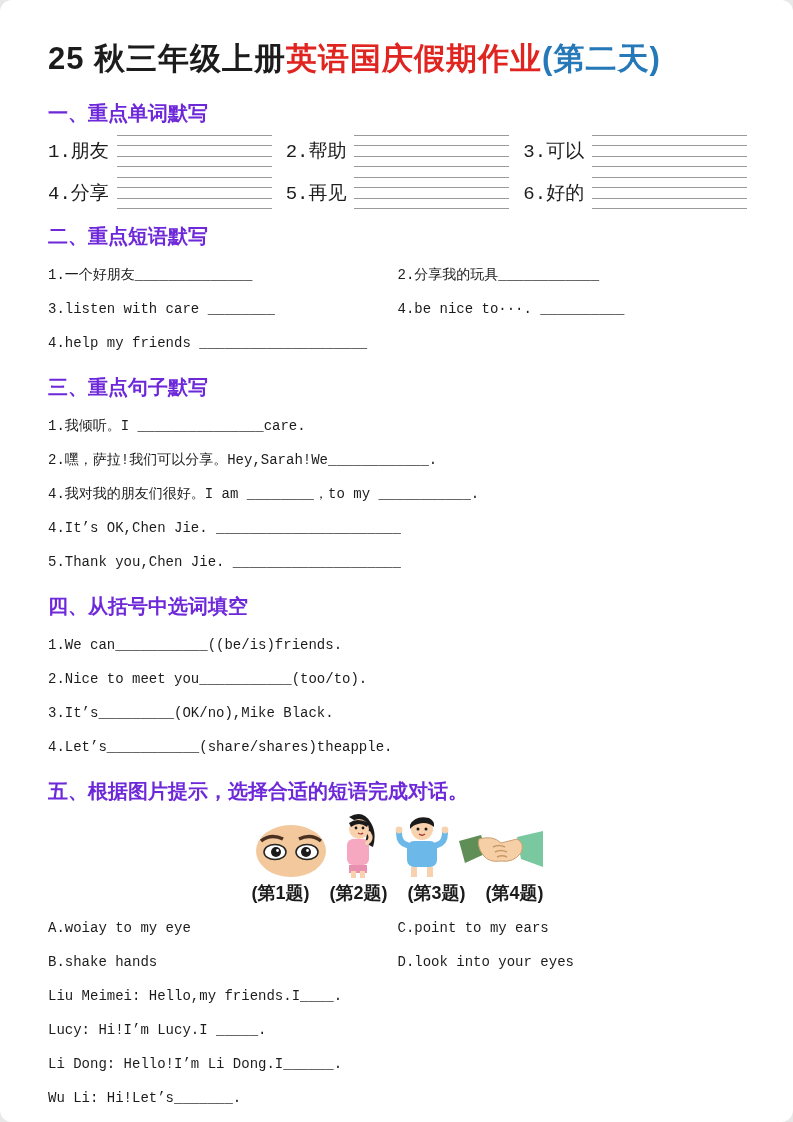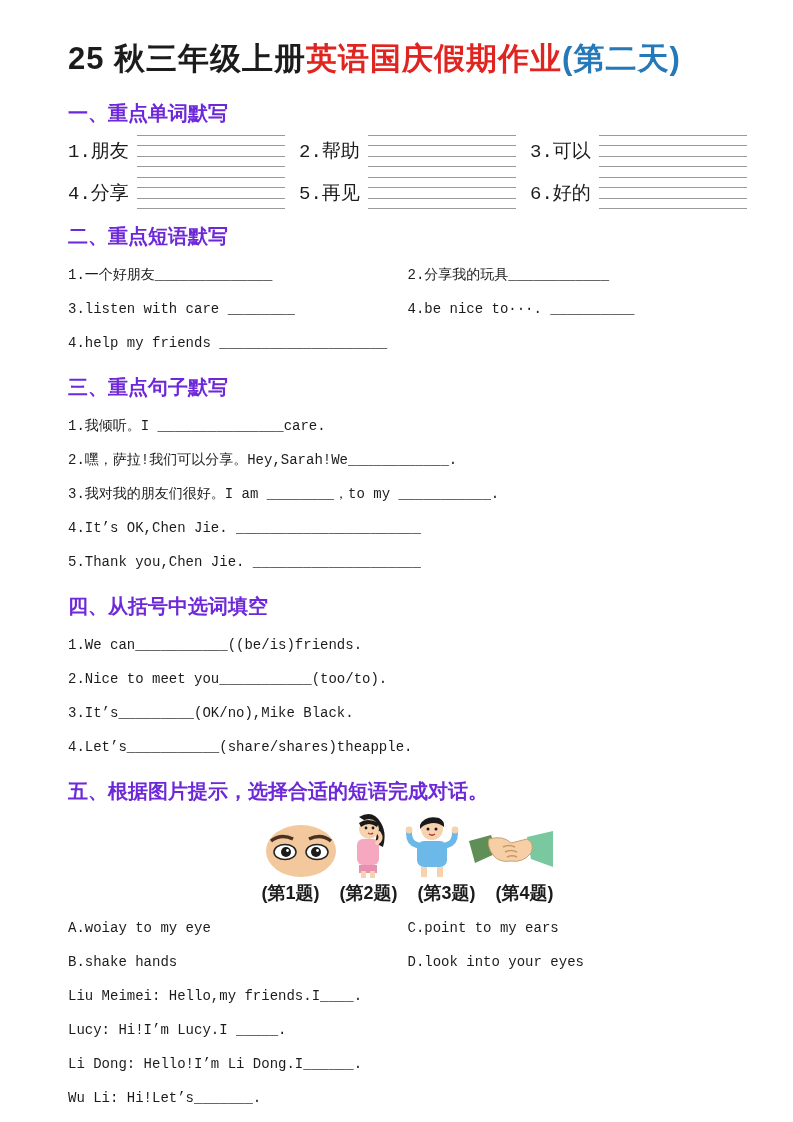--- a/index.html
+++ b/index.html
@@ -6,9 +6,10 @@
   html,body { background:#e8e8e8; }
   .page {
     width:793px; height:1122px; margin:0 auto; background:#ffffff;
-    padding:38px 46px 0 68px; position:relative; overflow:hidden;
+    padding:38px 46px 0 48px; position:relative; overflow:hidden;
     font-family:"Liberation Mono","DejaVu Sans Mono",monospace;
     color:#1c1c1c;
+    border-radius:12px;
   }
   .title {
     font-family:"Liberation Sans","DejaVu Sans",sans-serif;

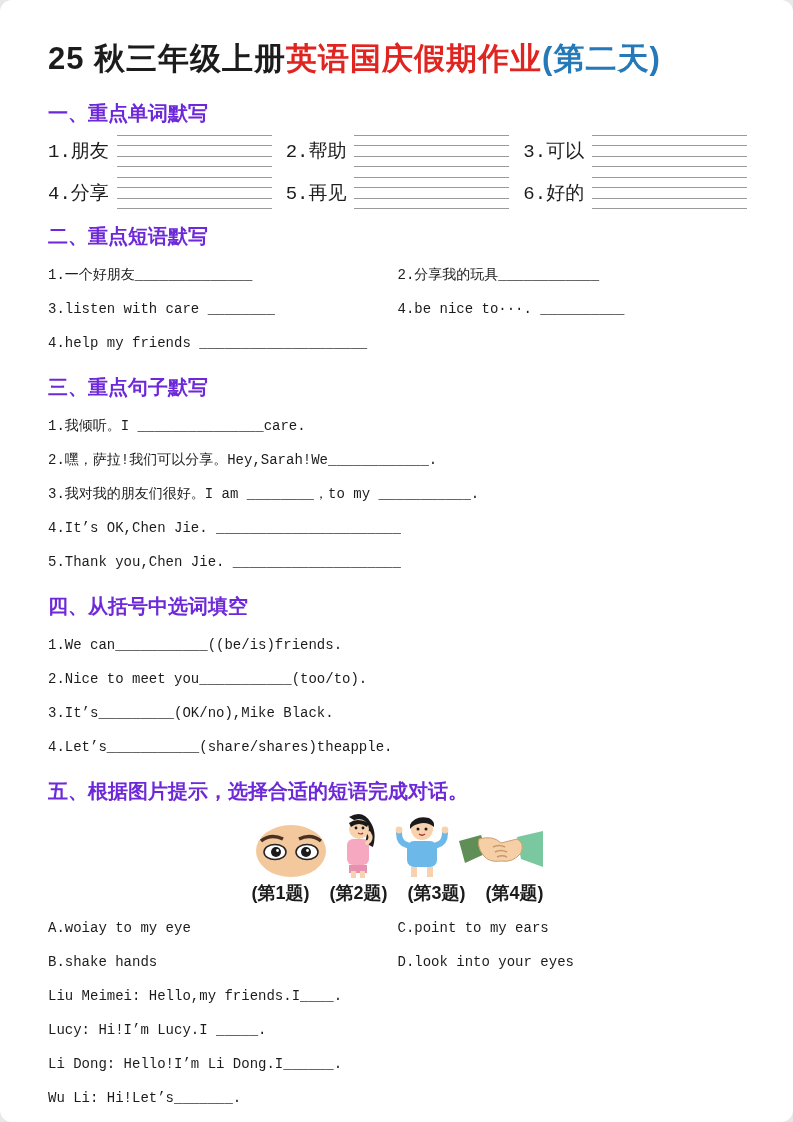--- a/index.html
+++ b/index.html
@@ -120,7 +120,7 @@
   <div class="sec-title">三、重点句子默写</div>
   <div class="line">1.我倾听。I _______________care.</div>
   <div class="line">2.嘿，萨拉!我们可以分享。Hey,Sarah!We____________.</div>
-  <div class="line">3.我对我的朋友们很好。I am ________，to my ___________.</div>
+  <div class="line">4.我对我的朋友们很好。I am ________，to my ___________.</div>
   <div class="line">4.It’s OK,Chen Jie.  ______________________</div>
   <div class="line">5.Thank you,Chen Jie. ____________________</div>
 

